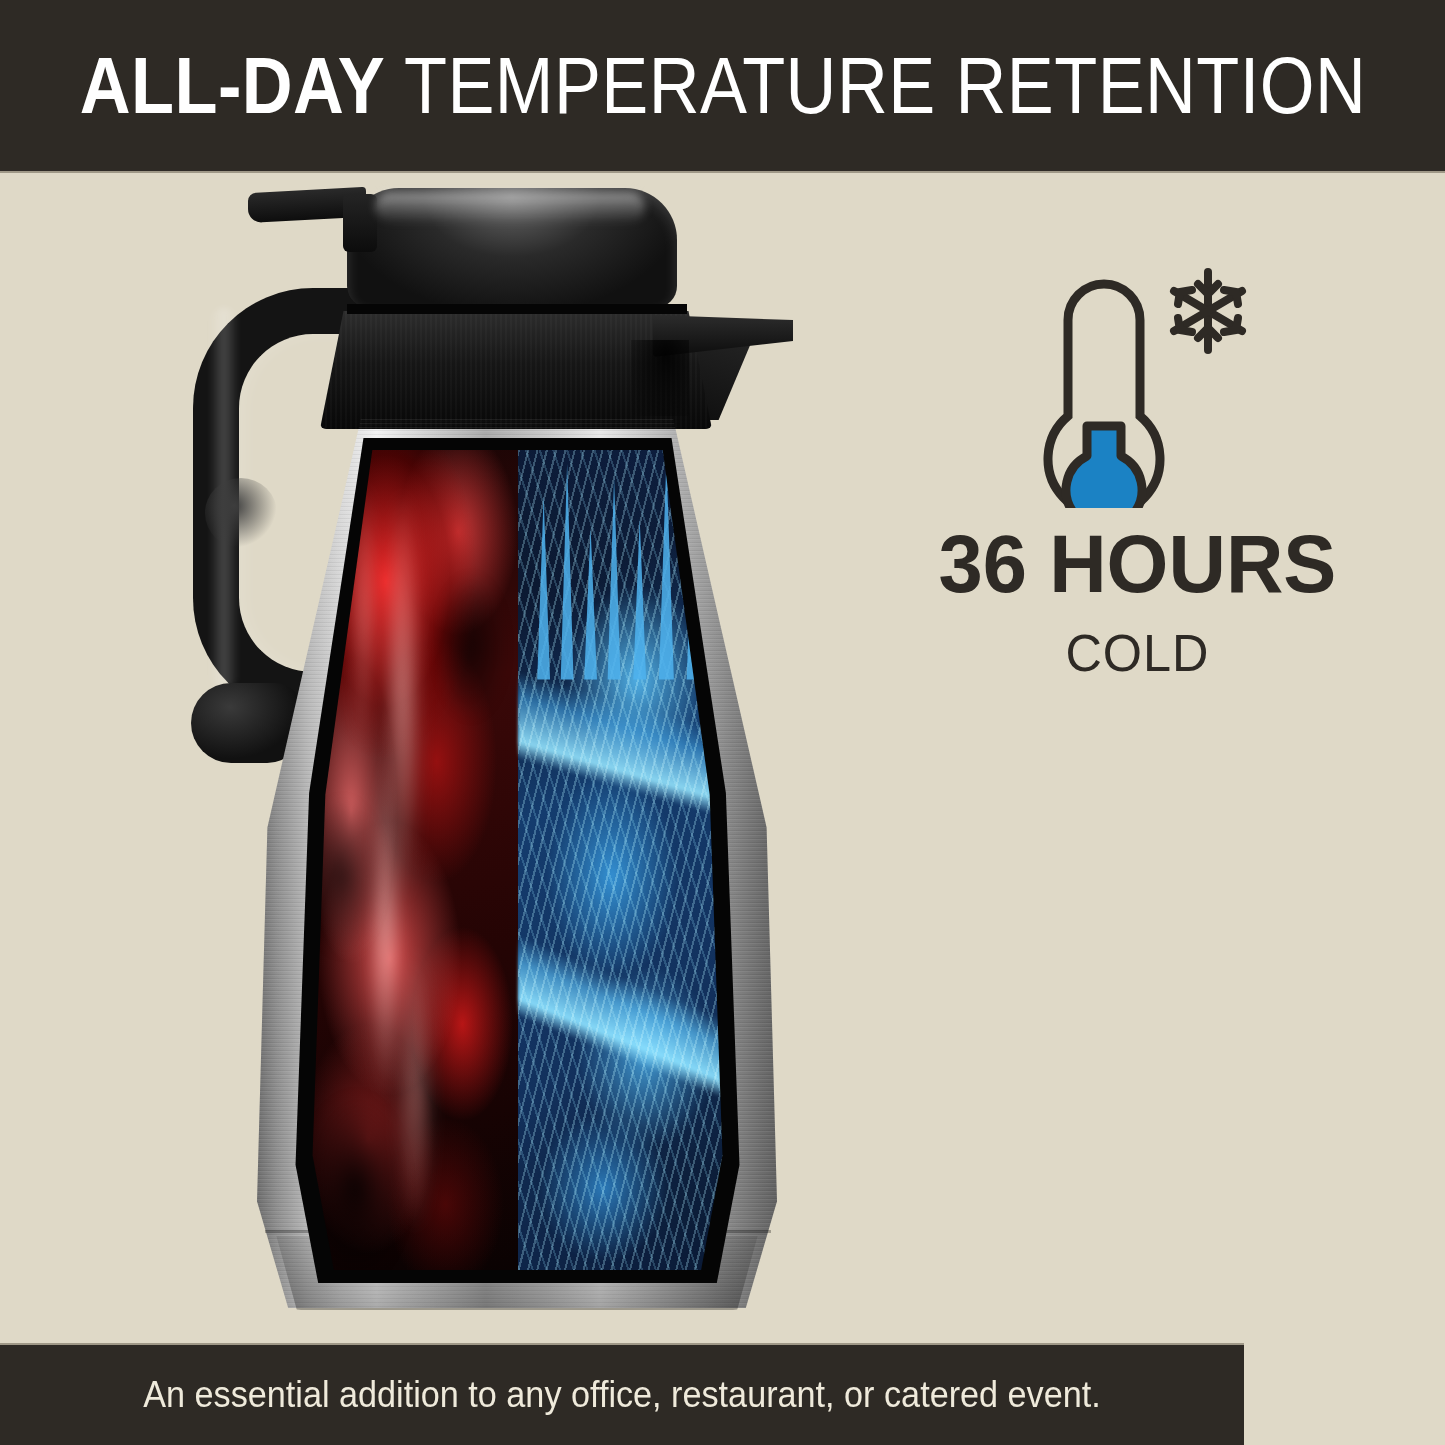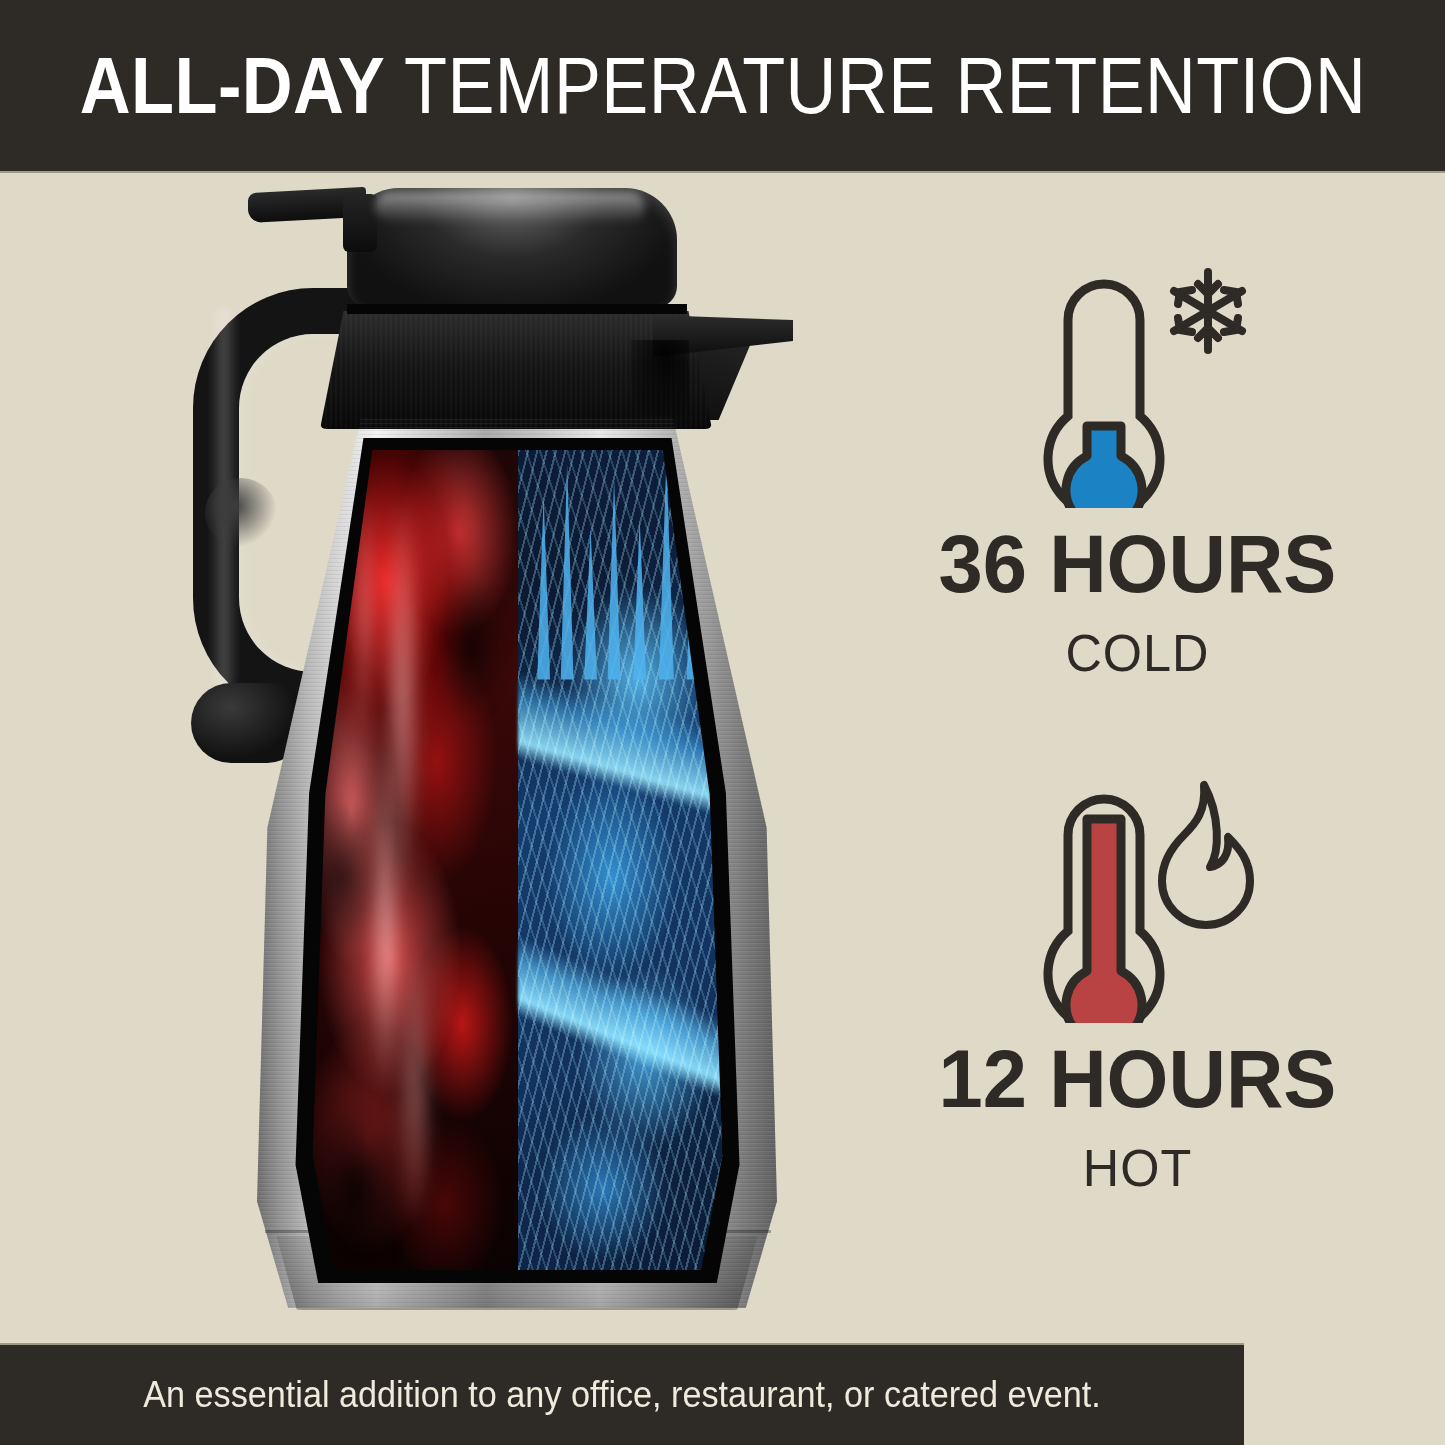--- a/index.html
+++ b/index.html
@@ -436,28 +436,6 @@
       <div class="feature-label">COLD</div>
     </div>
 
-    <div class="feature feature-hot">
-      <div class="icon-row">
-        <svg width="260" height="250" viewBox="0 0 260 250">
-
-          <path d="M60 62 a36 36 0 0 1 72 0 v96 a56 56 0 1 1 -72 0 Z" fill="none" stroke="#2E2A25" stroke-width="9"></path>
-
-          <path d="M79 46 h34 v152 a38 38 0 1 1 -34 0 Z" fill="#B94242" stroke="#2E2A25" stroke-width="9" stroke-linejoin="round"></path>
-
-          <g stroke="#2E2A25" stroke-width="8" fill="none" stroke-linejoin="round" stroke-linecap="round">
-            <path d="M196 12
-                     c 2 26 -8 38 -20 50
-                     c -14 14 -22 28 -22 46
-                     a 44 44 0 1 0 88 0
-                     c 0 -20 -10 -32 -22 -44
-                     c 2 18 -6 28 -18 30
-                     c 10 -16 10 -52 -6 -82 Z"></path>
-          </g>
-        </svg>
-      </div>
-      <div class="feature-hours">12 HOURS</div>
-      <div class="feature-label">HOT</div>
-    </div>
 
   </div>
 </div>

